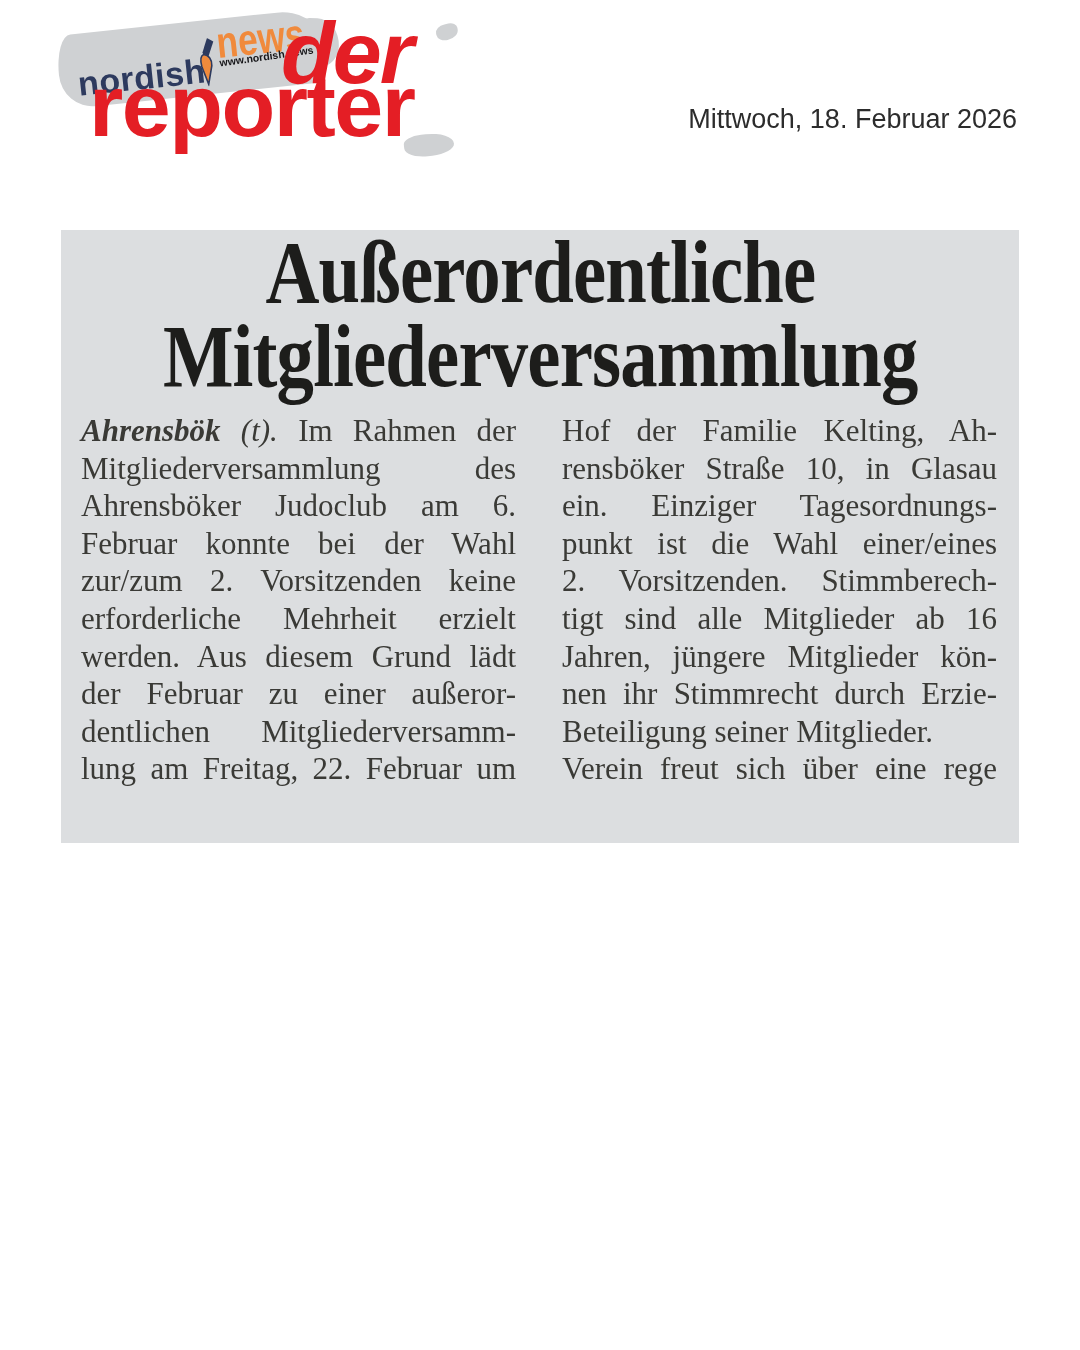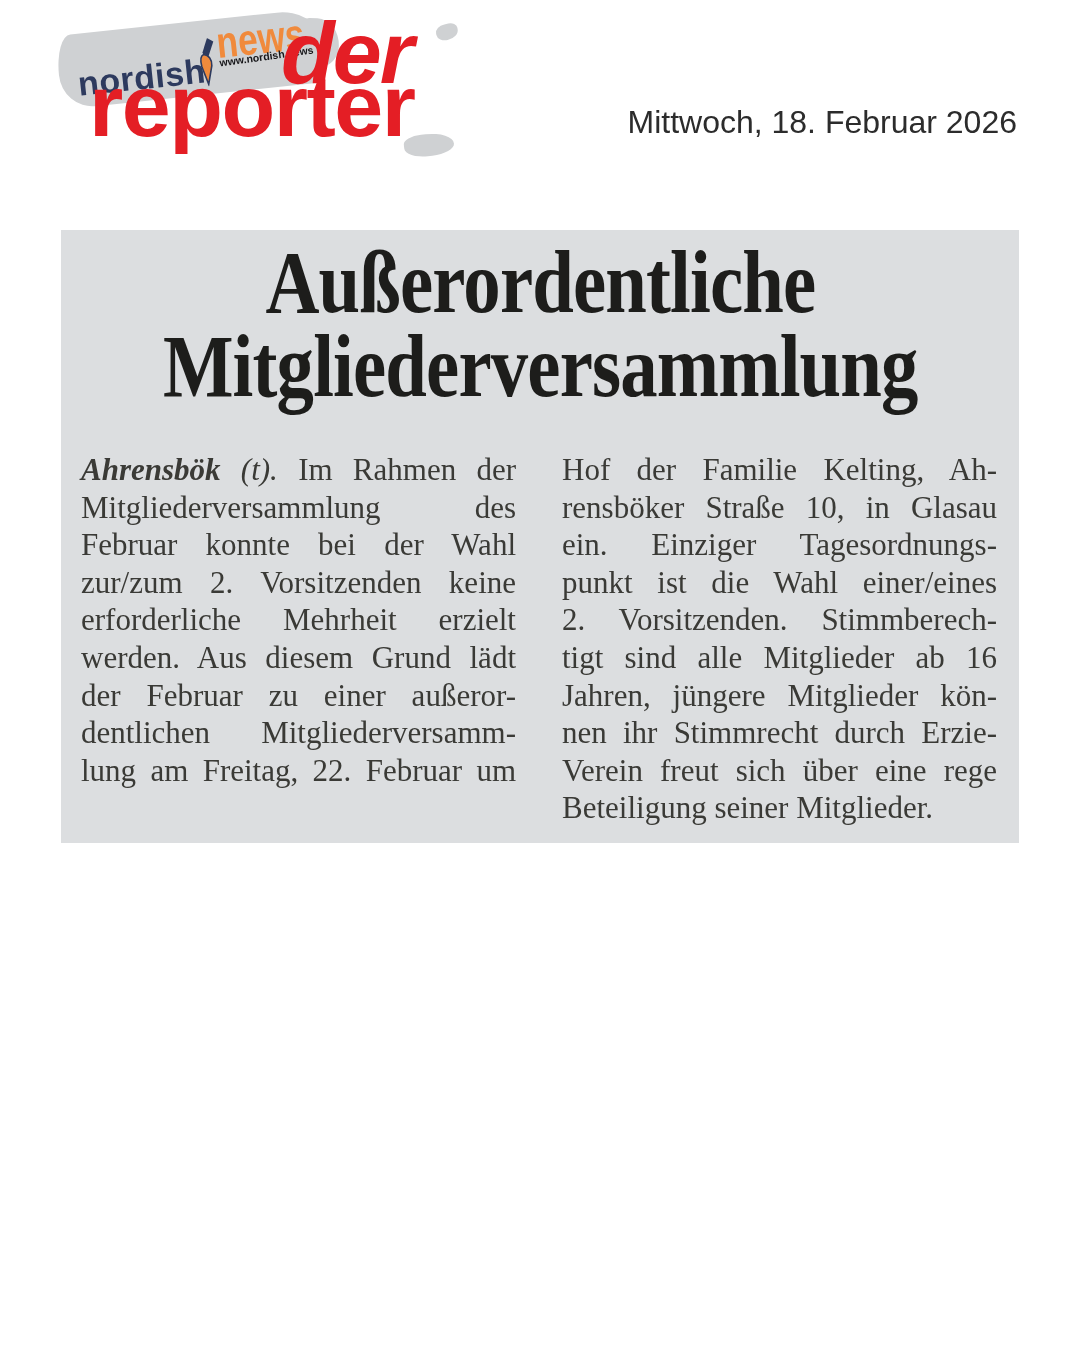--- a/index.html
+++ b/index.html
@@ -62,7 +62,7 @@
   
   .issue-date {
     position: absolute; top: 103px; right: 63px;
-    font-family: "Liberation Sans", sans-serif; font-size: 32px; line-height: 1.2;
+    font-family: "Liberation Sans", sans-serif; font-size: 27px; line-height: 1.2;
     color: #2c2c2c; white-space: nowrap;
   }
 

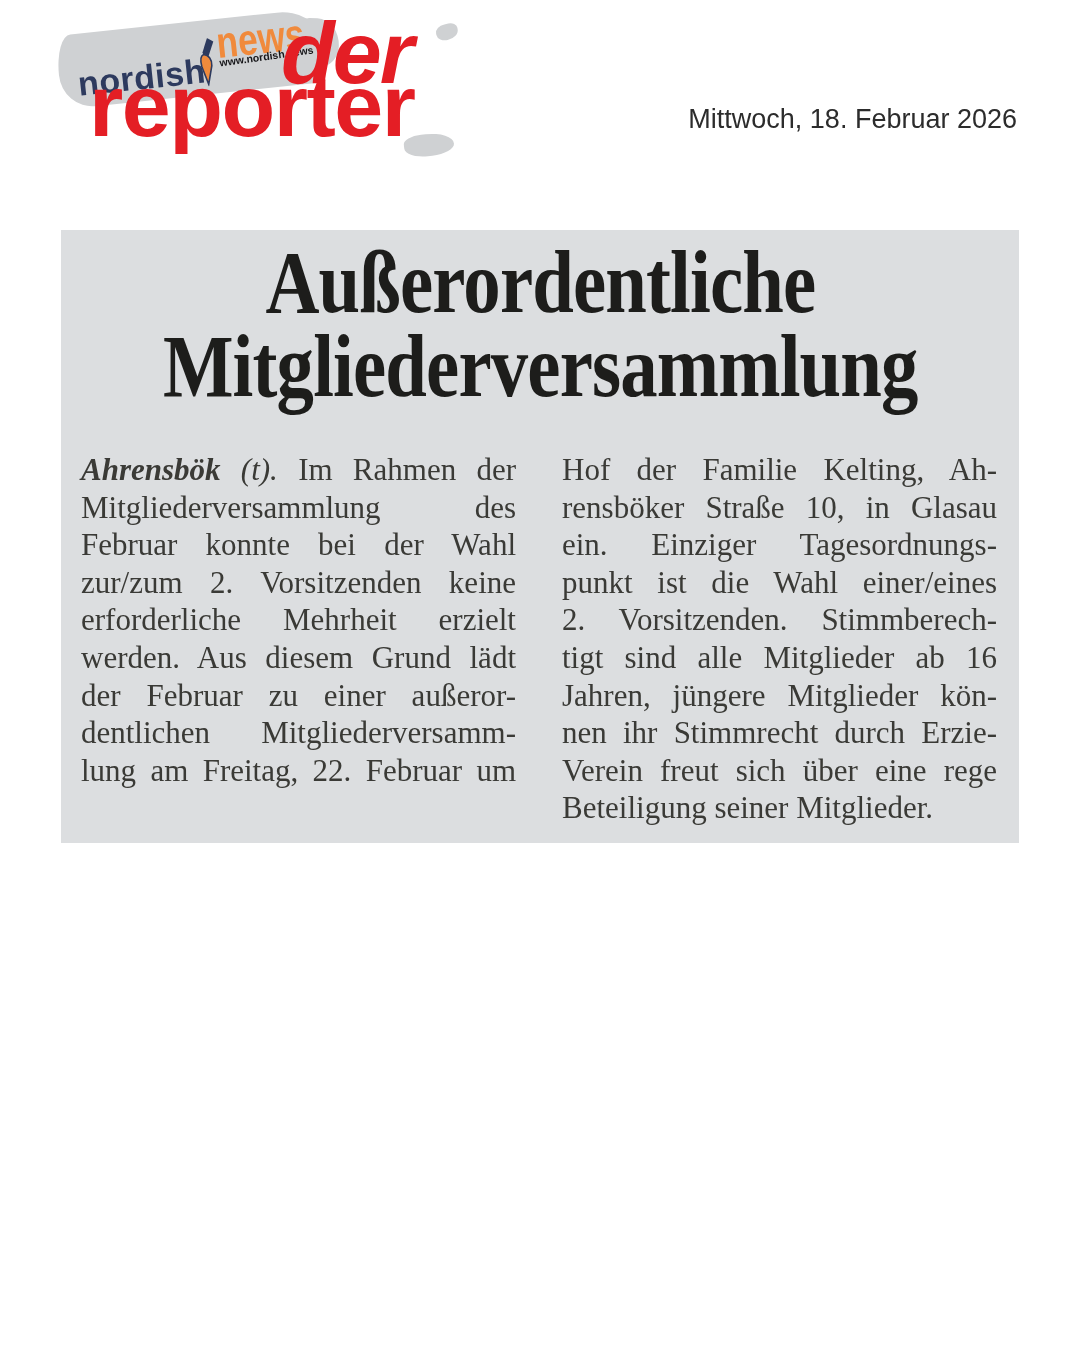--- a/index.html
+++ b/index.html
@@ -71,7 +71,7 @@
     position: absolute; left: 61px; top: 230px; width: 958px; height: 613px;
     background: #dcdee0;
   }
-  .title { margin: 0; padding-top: 10px; text-align: center; color: #1d1d1b; font-weight: 700; }
+  .title { margin: 0; text-align: center; color: #1d1d1b; font-weight: 700; }
   .title-line { line-height: 84px; font-size: 89px; white-space: nowrap; }
   .squeeze {
     display: inline-block; transform: scaleX(0.84); transform-origin: 50% 60%;

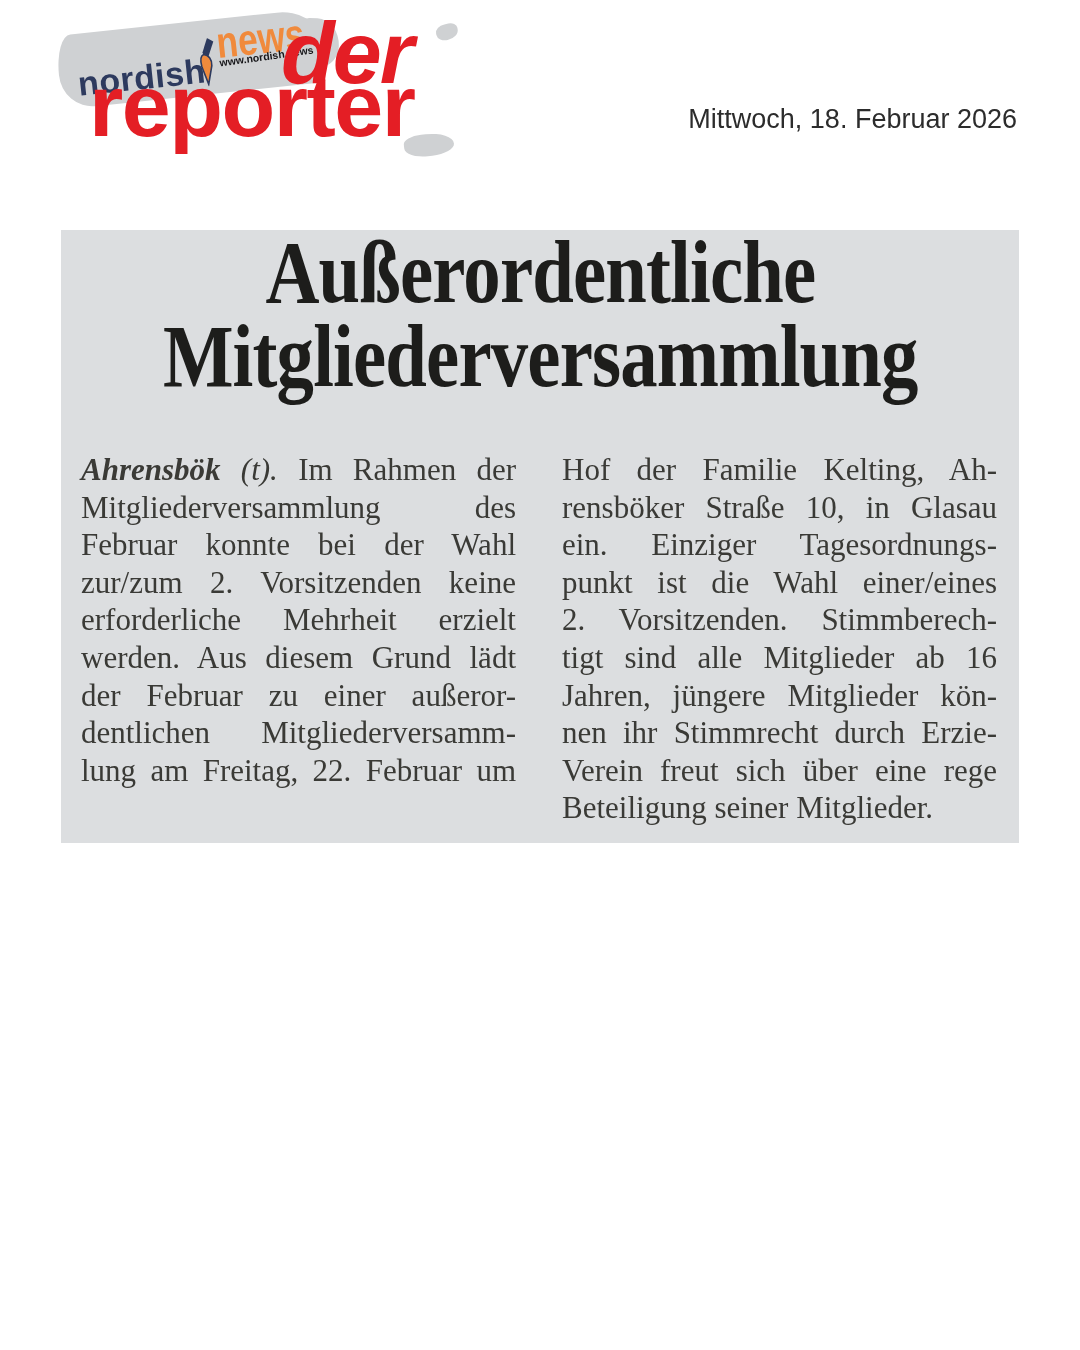--- a/index.html
+++ b/index.html
@@ -79,7 +79,7 @@
   }
   .columns {
     position: absolute; left: 20px; right: 22px; top: 182px;
-    display: flex; gap: 46px; margin-top: 39px;
+    display: flex; gap: 46px;
   }
   .col { flex: 1; min-width: 0; }
   .line {

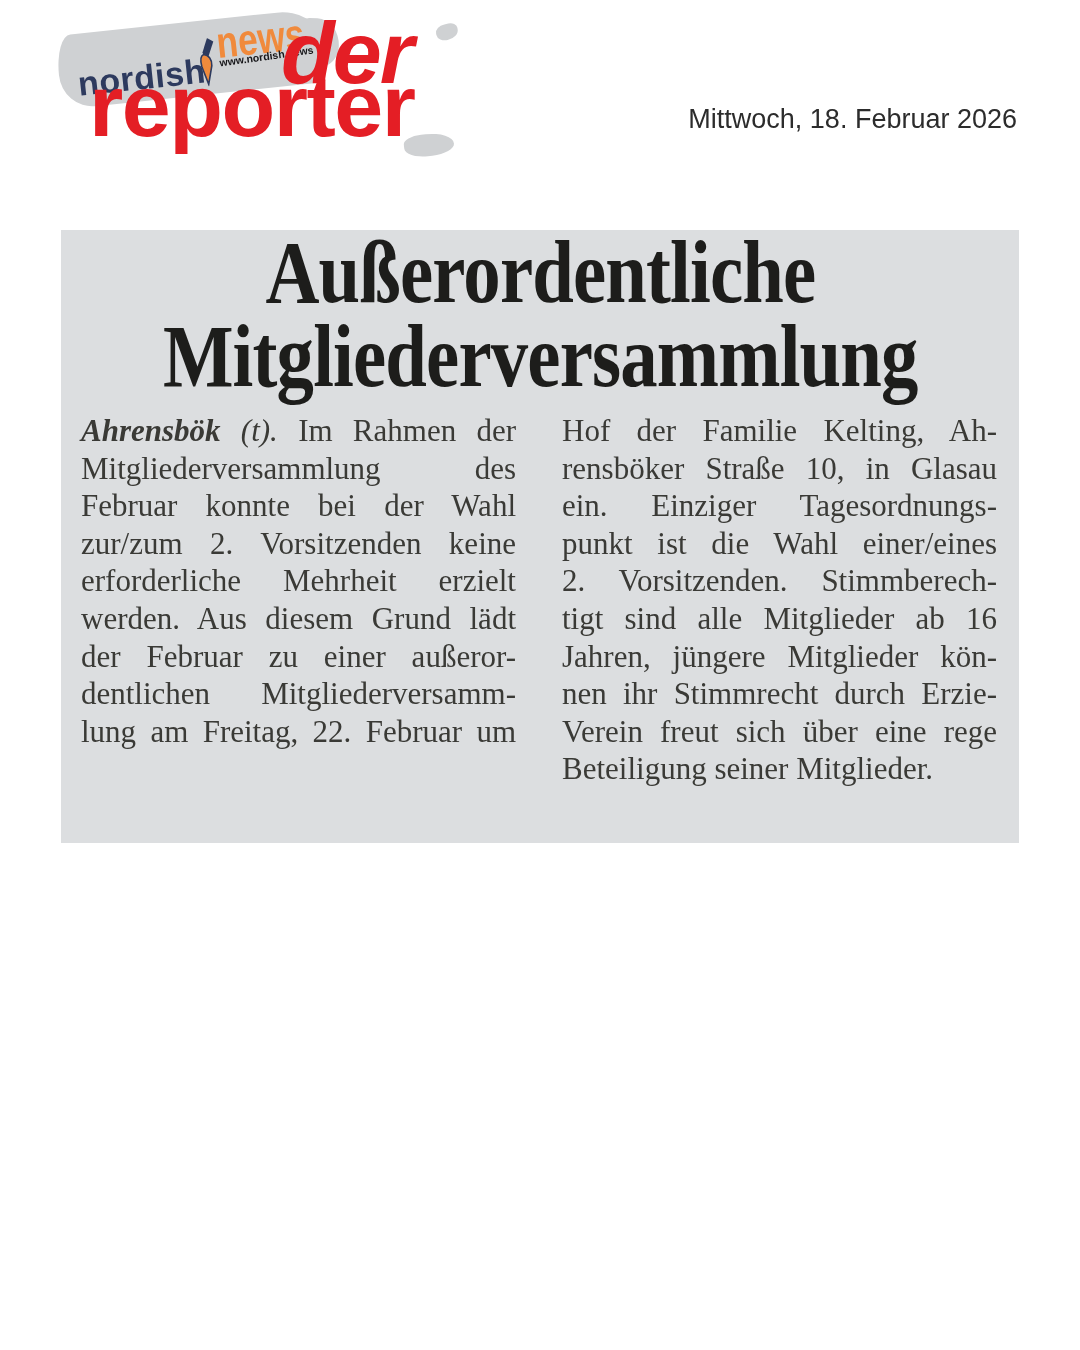--- a/index.html
+++ b/index.html
@@ -131,6 +131,7 @@
         </div>
         <div>
             <div class="line">Mitgliederversammlung des</div>
+            <div class="line">Ahrensböker Judoclub am 6.</div>
             <div class="line">Februar konnte bei der Wahl</div>
             <div class="line">zur/zum 2. Vorsitzenden keine</div>
             <div class="line">erforderliche Mehrheit erzielt</div>

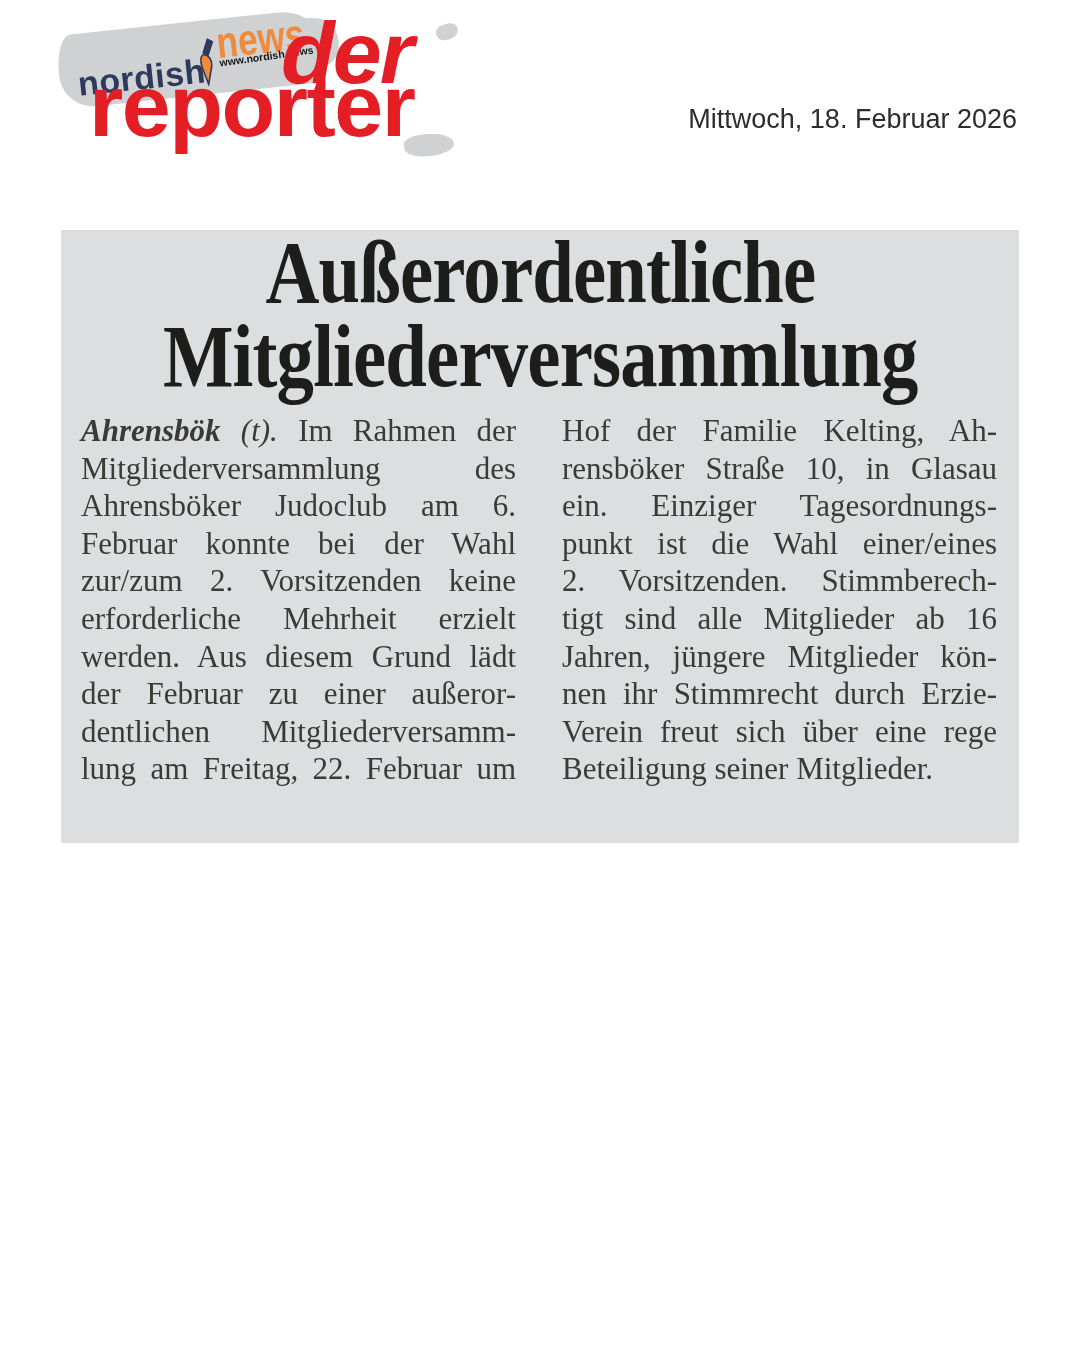--- a/index.html
+++ b/index.html
@@ -151,8 +151,8 @@
             <div class="line">tigt sind alle Mitglieder ab 16</div>
             <div class="line">Jahren, jüngere Mitglieder kön-</div>
             <div class="line">nen ihr Stimmrecht durch Erzie-</div>
+            <div class="line no-just">Beteiligung seiner Mitglieder.</div>
             <div class="line">Verein freut sich über eine rege</div>
-            <div class="line no-just">Beteiligung seiner Mitglieder.</div>
           </div>
       </div>
     </div>

